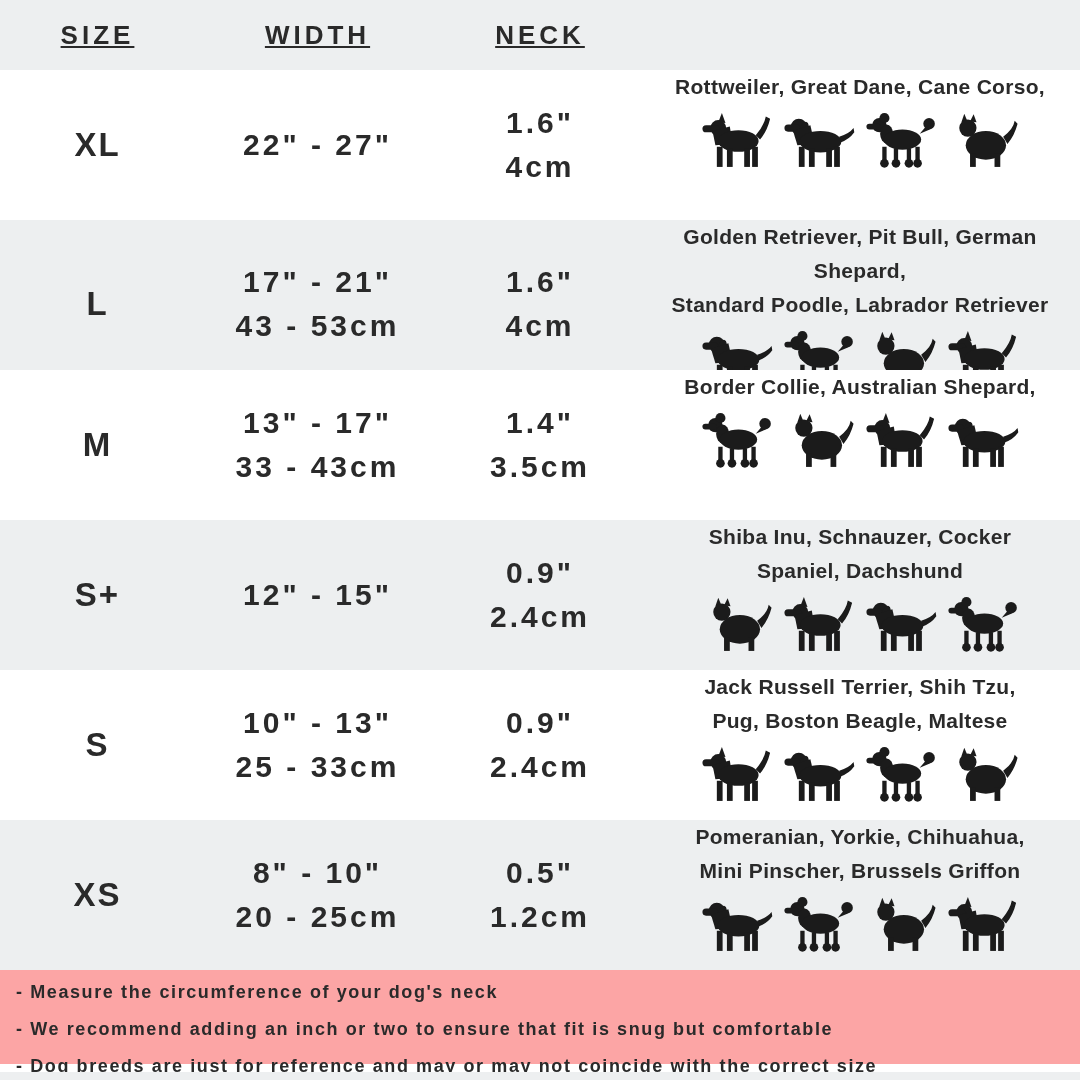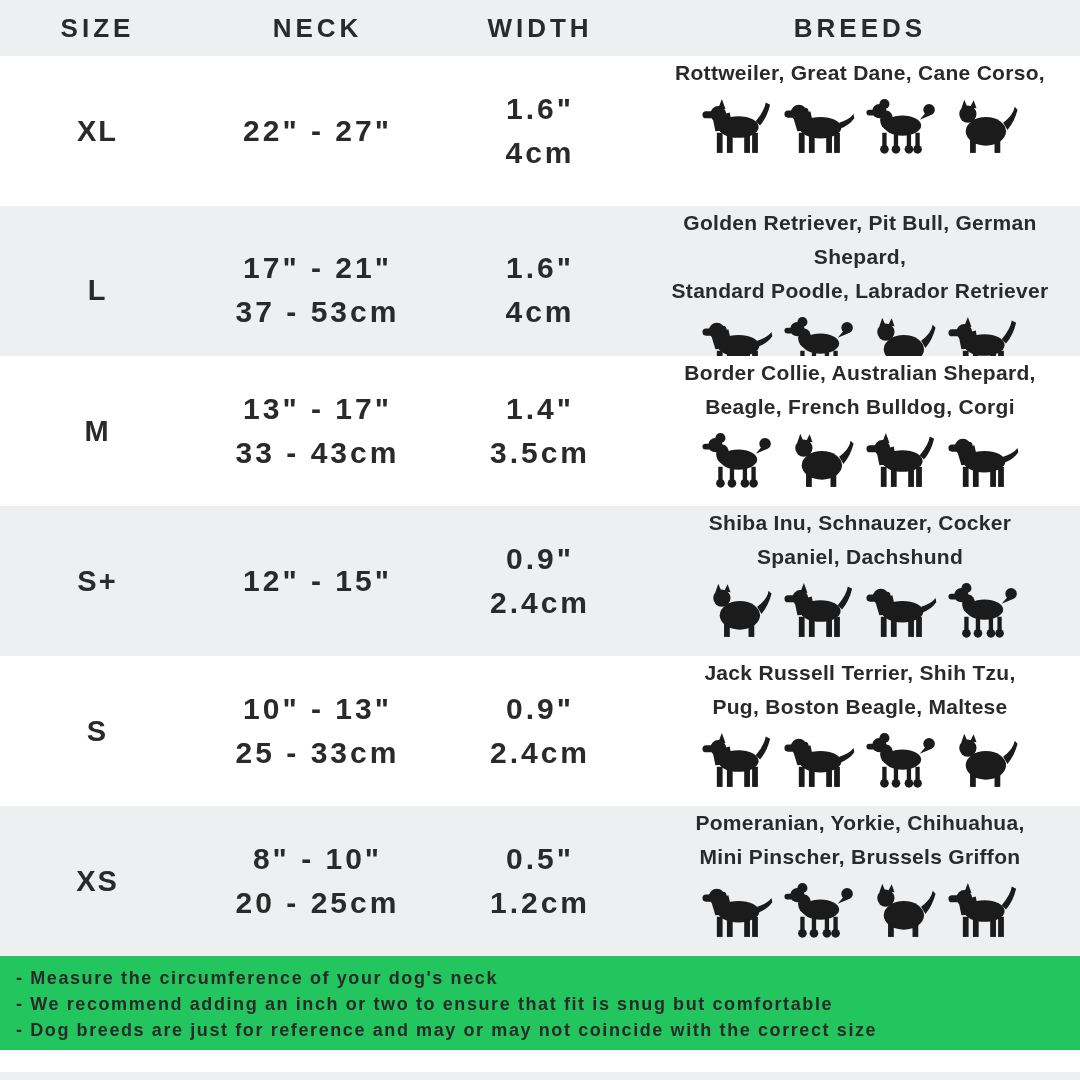--- a/index.html
+++ b/index.html
@@ -24,8 +24,9 @@
     align-items:center;
   }
   .header-row{
-    height:56px;
+    height:70px;
     background:var(--alt-bg);
+    text-decoration:underline;
   }
   .hcell{
     text-align:center;

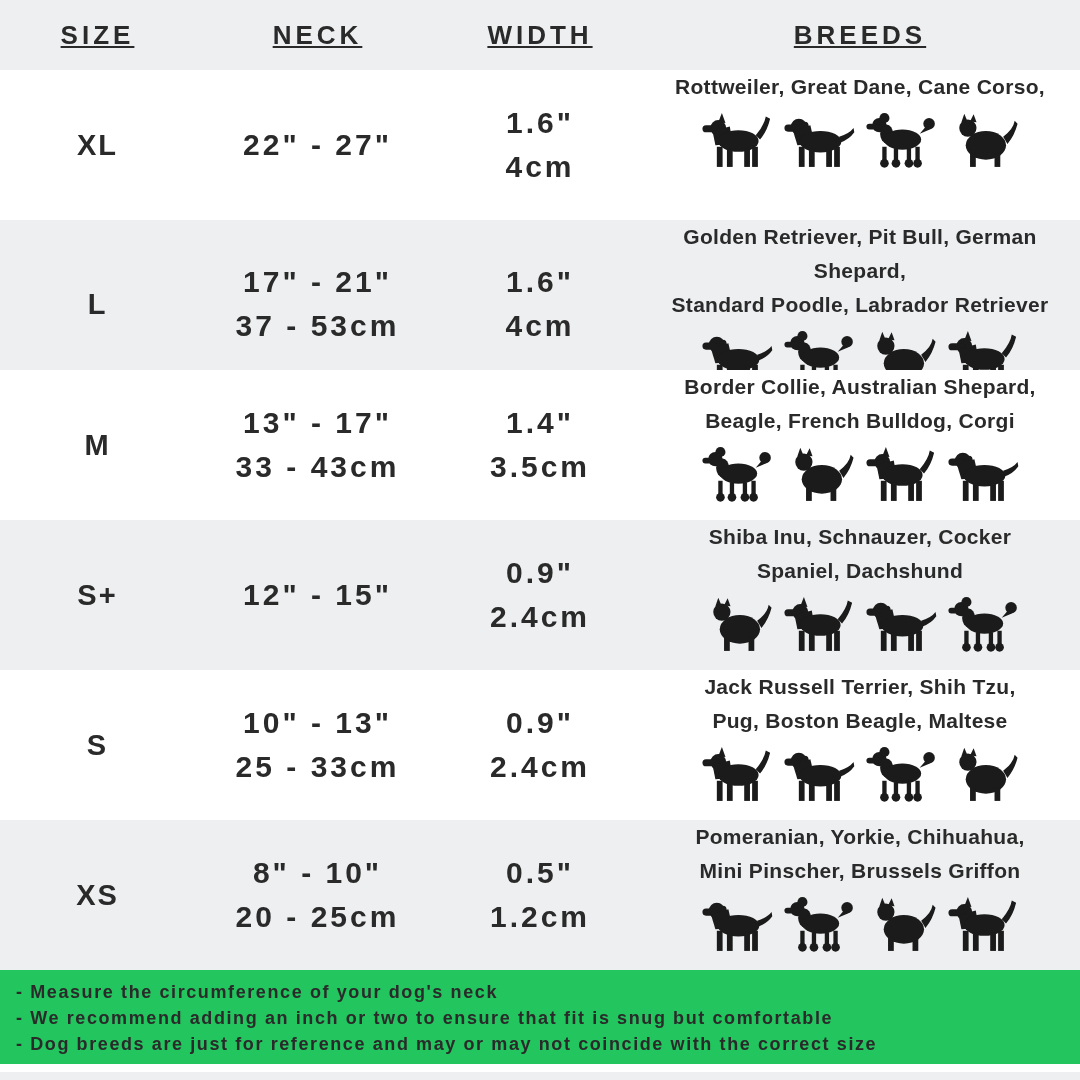--- a/index.html
+++ b/index.html
@@ -151,8 +151,8 @@
 
   <div class="row header-row">
     <div class="hcell">SIZE</div>
+    <div class="hcell">WIDTH</div>
     <div class="hcell">NECK</div>
-    <div class="hcell">WIDTH</div>
     <div class="hcell">BREEDS</div>
   </div>
 

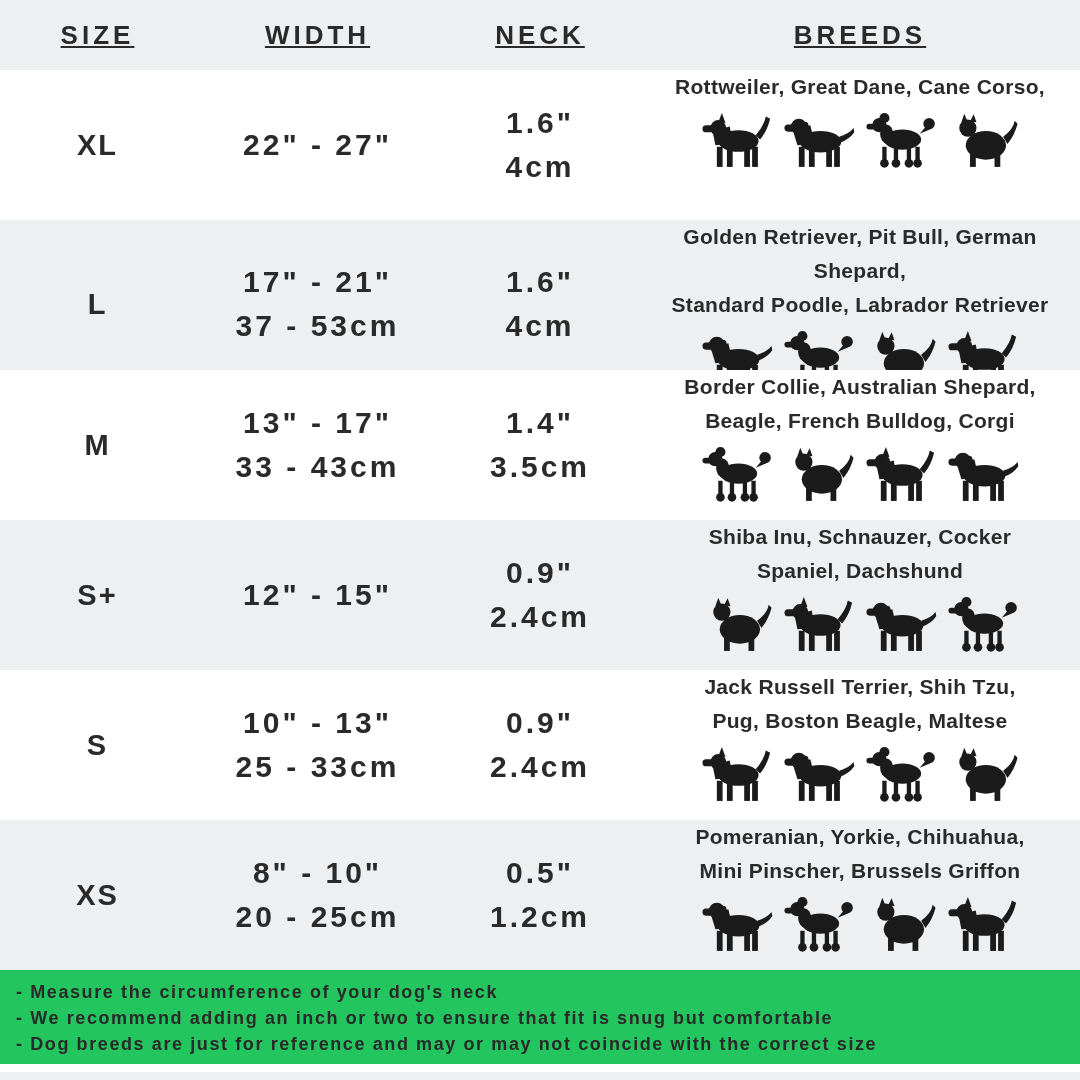--- a/index.html
+++ b/index.html
@@ -153,7 +153,6 @@
     <div class="hcell">SIZE</div>
     <div class="hcell">WIDTH</div>
     <div class="hcell">NECK</div>
-    <div class="hcell">BREEDS</div>
   </div>
 
   <div id="rows">

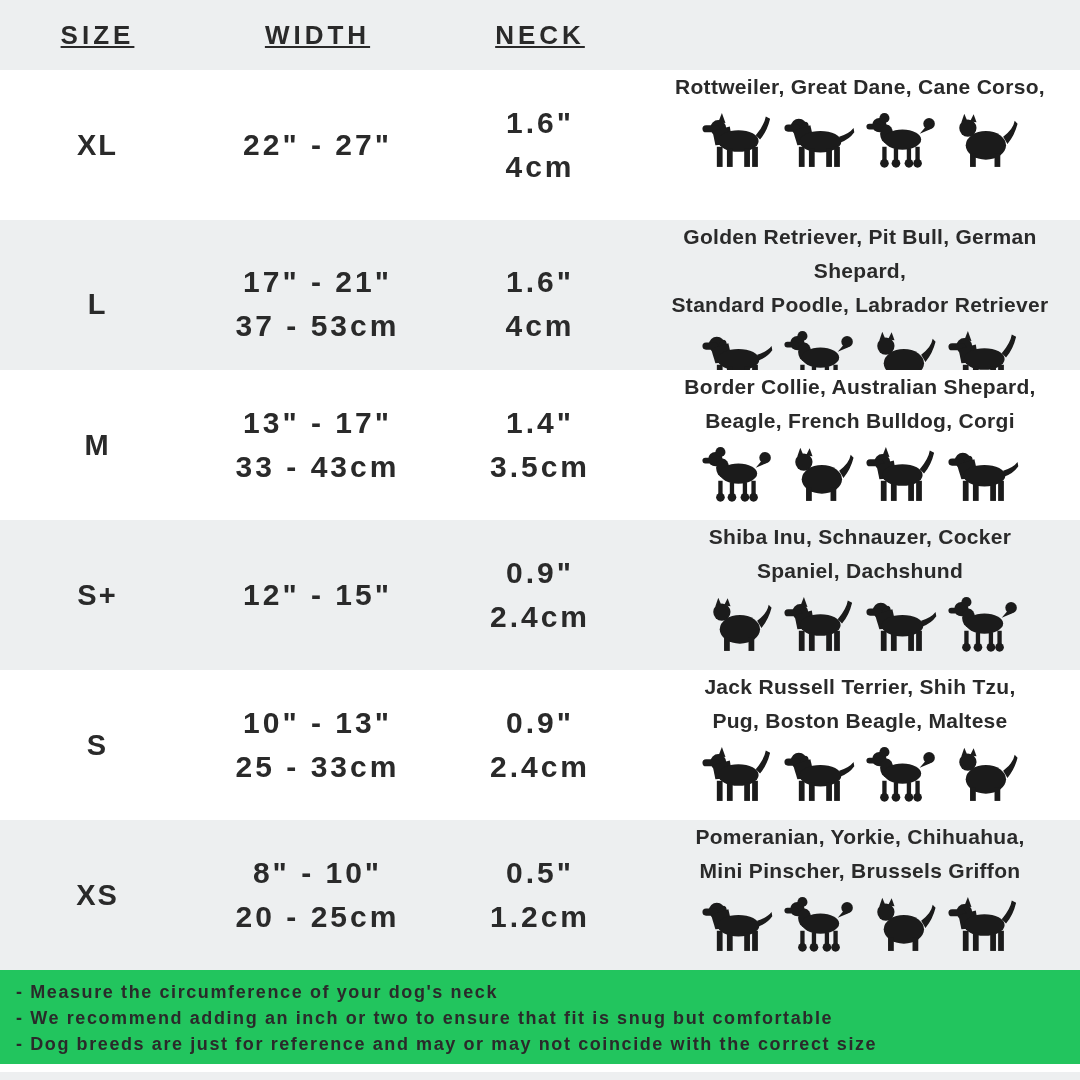--- a/index.html
+++ b/index.html
@@ -40,7 +40,7 @@
   .cell{text-align:center;}
   .size-label{
     font-weight:bold;
-    font-size:29px;
+    font-size:33px;
     letter-spacing:2px;
     margin-top:44px;
   }

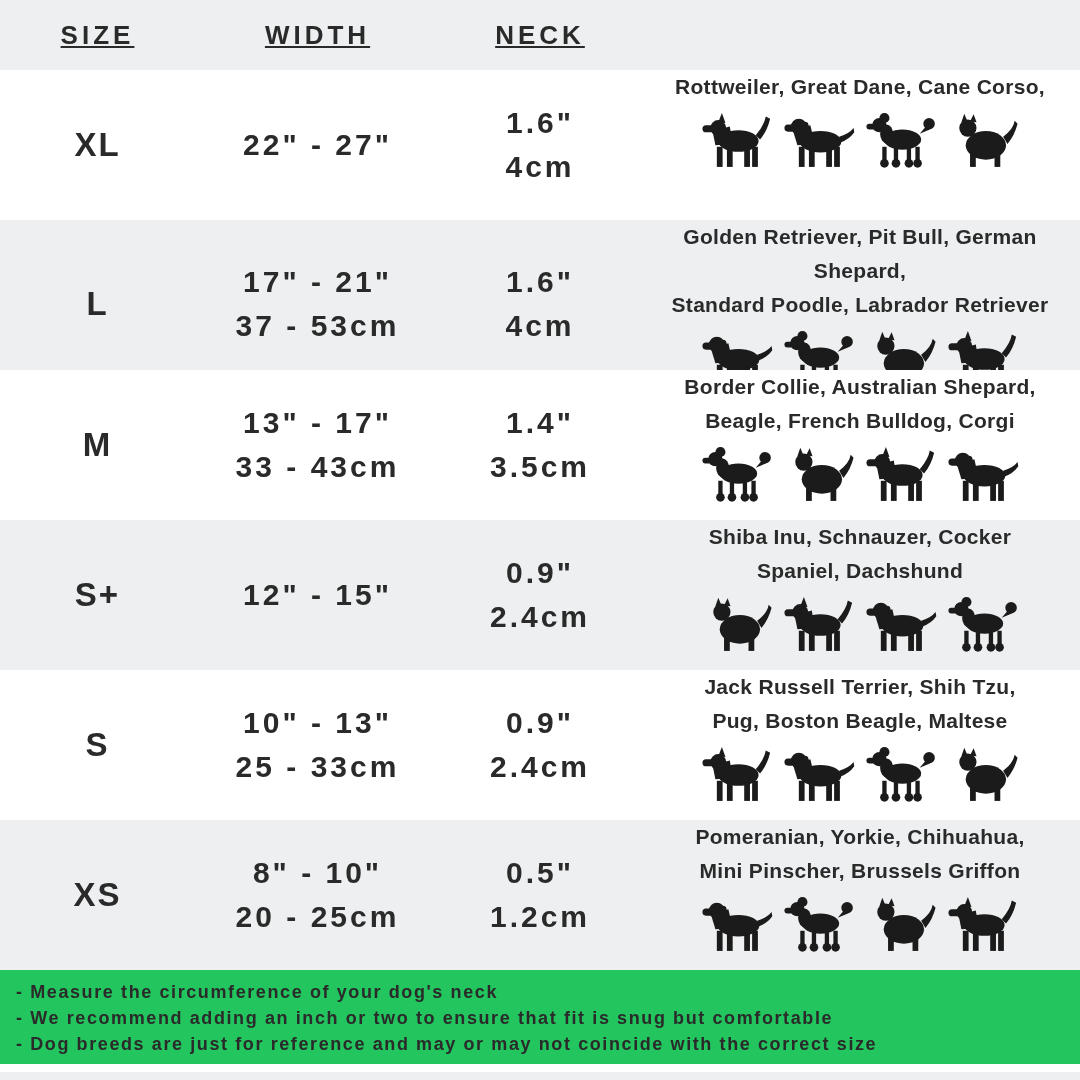--- a/index.html
+++ b/index.html
@@ -194,7 +194,7 @@
     </div>
     <div class="cell">
       <div class="measure">17" - 21"</div>
-      <div class="measure">37 - 53cm</div>
+      <div class="measure">43 - 53cm</div>
     </div>
     <div class="cell">
       <div class="measure">1.6"</div>

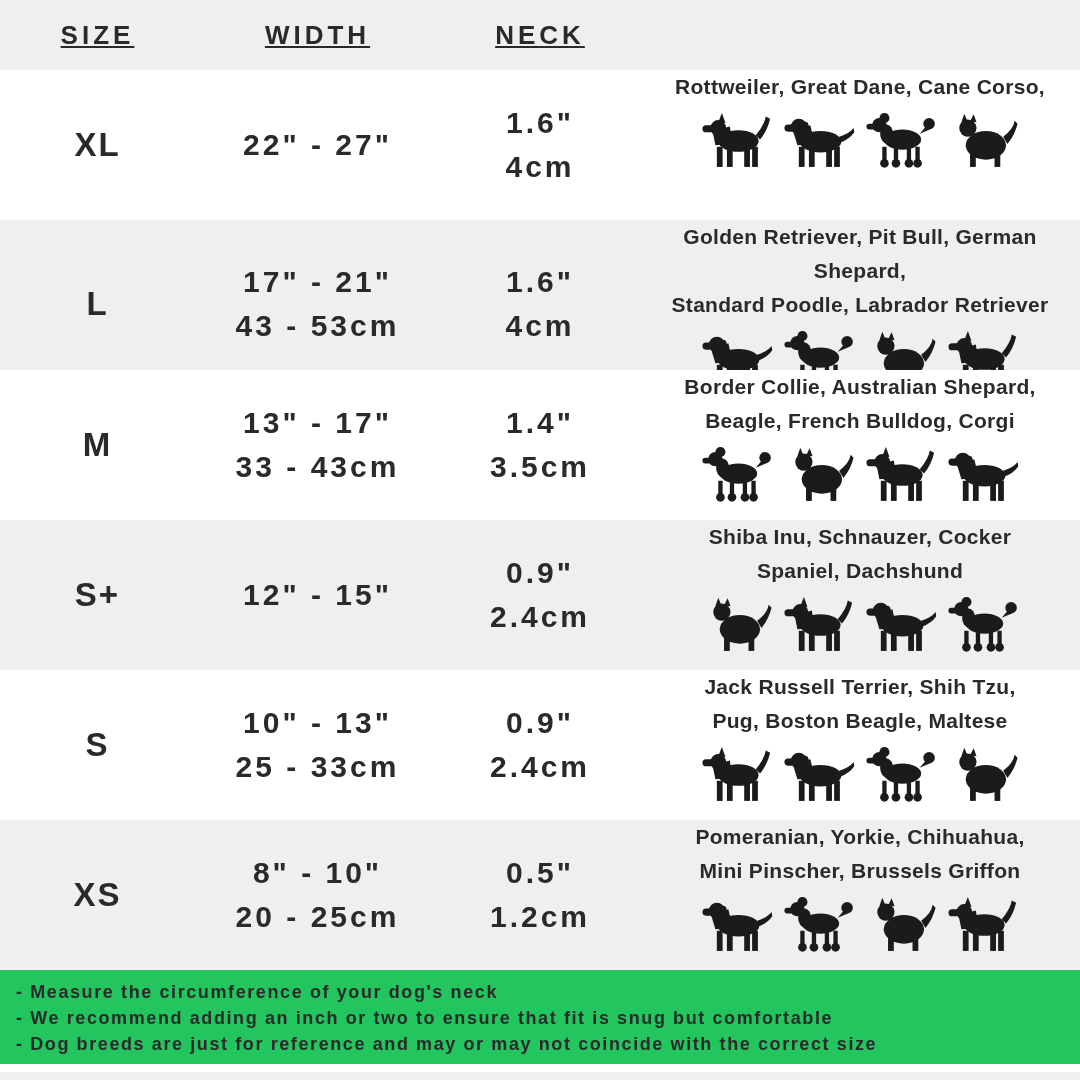--- a/index.html
+++ b/index.html
@@ -237,7 +237,6 @@
     <div class="cell breeds-cell">
       <div class="breeds-text">
             <div>Border Collie, Australian Shepard,</div>
-            <div>Beagle, French Bulldog, Corgi</div>
           </div>
       <div class="dogs">
             <svg viewBox="0 0 100 80" class="dog">

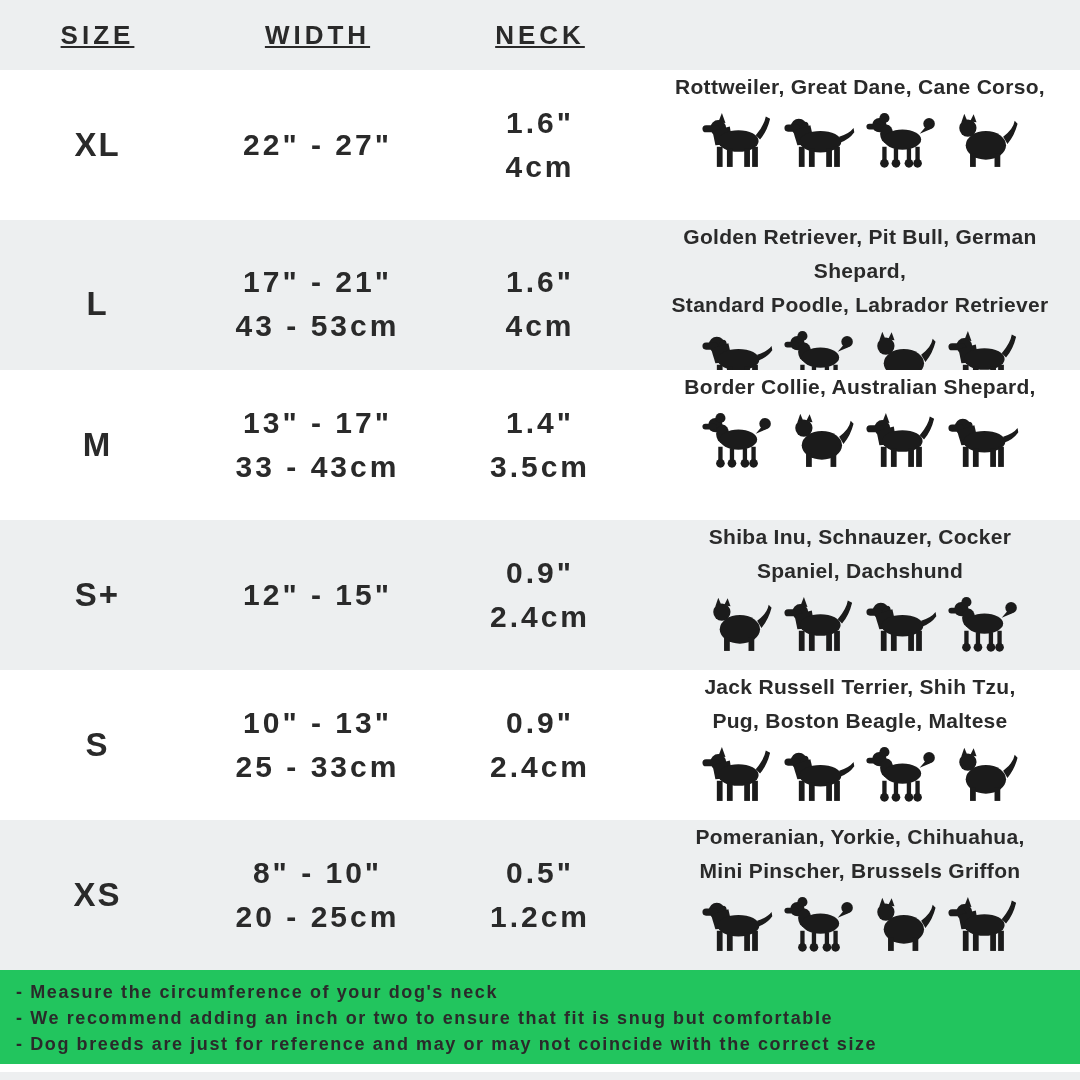--- a/index.html
+++ b/index.html
@@ -74,8 +74,8 @@
     height:94px;
     padding:12px 0 0 16px;
     display:flex;flex-direction:column;justify-content:flex-start;
-    gap:5px;
-    background:#22c55e;
+    gap:16px;
+    background:#fca5a5;
   }
   .note-line{
     font-weight:bold;

